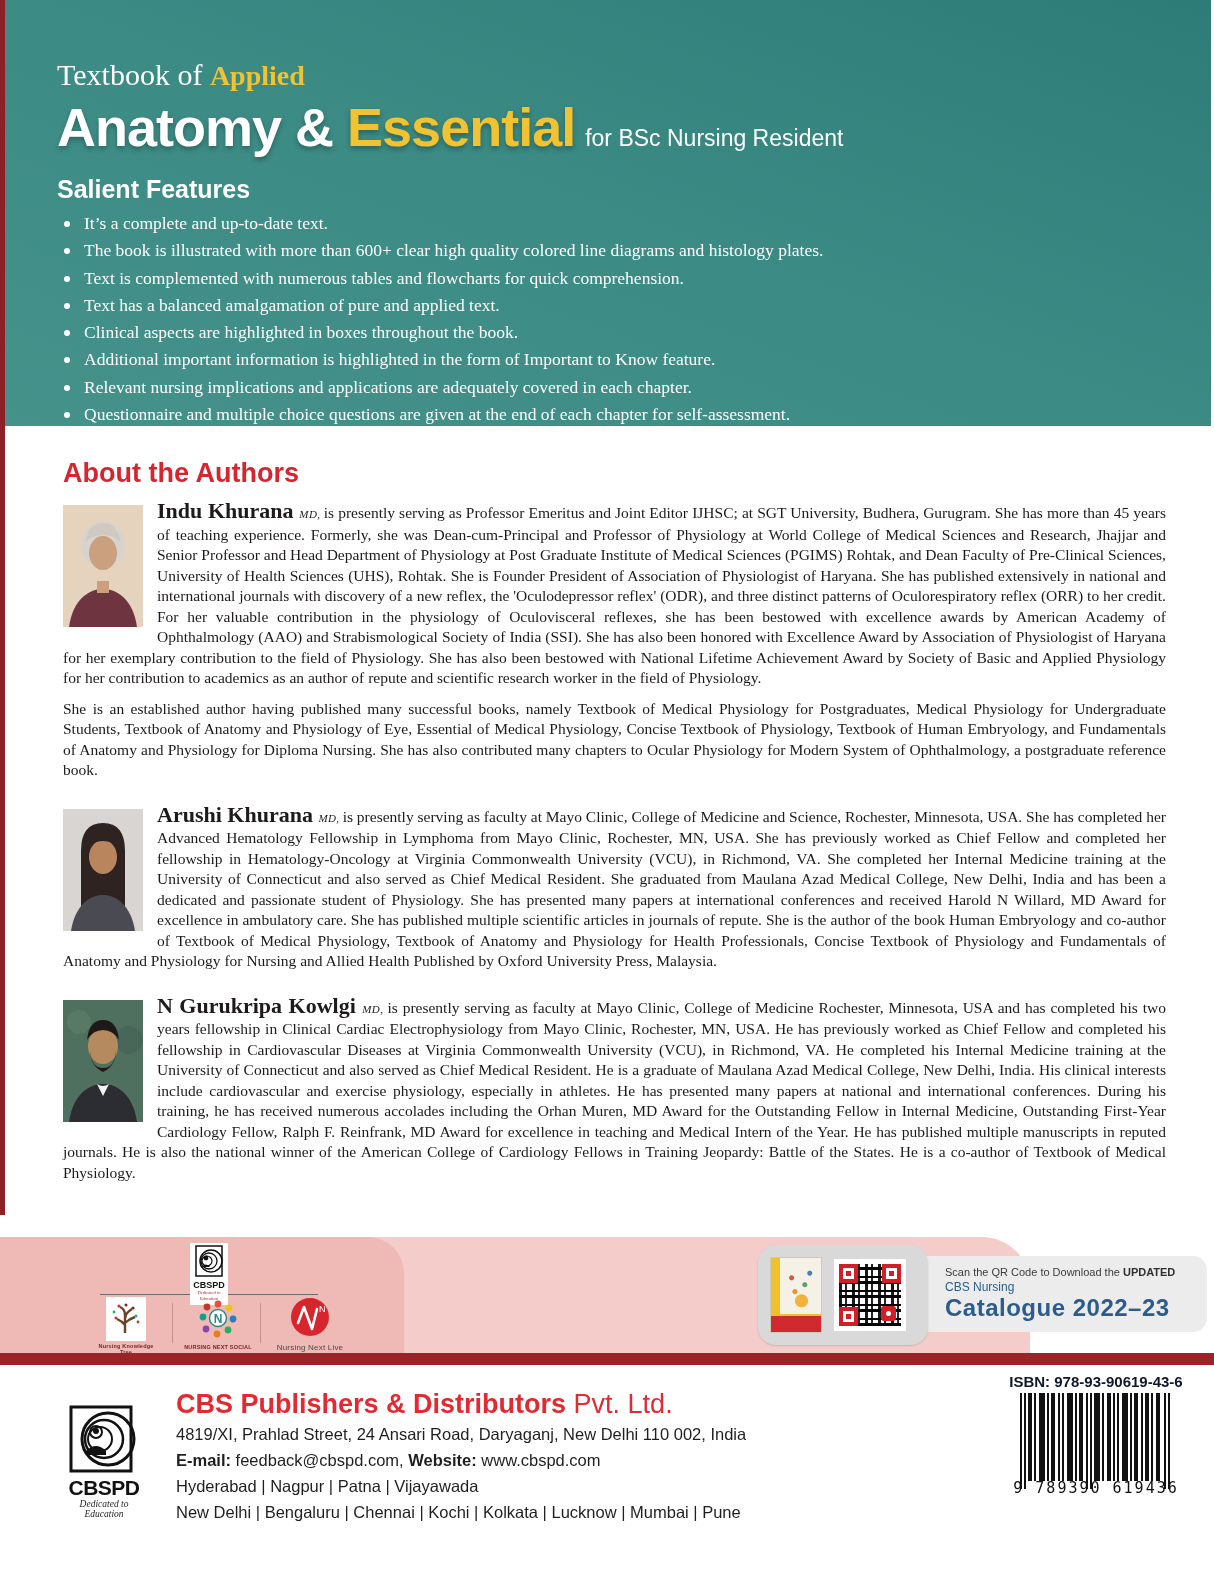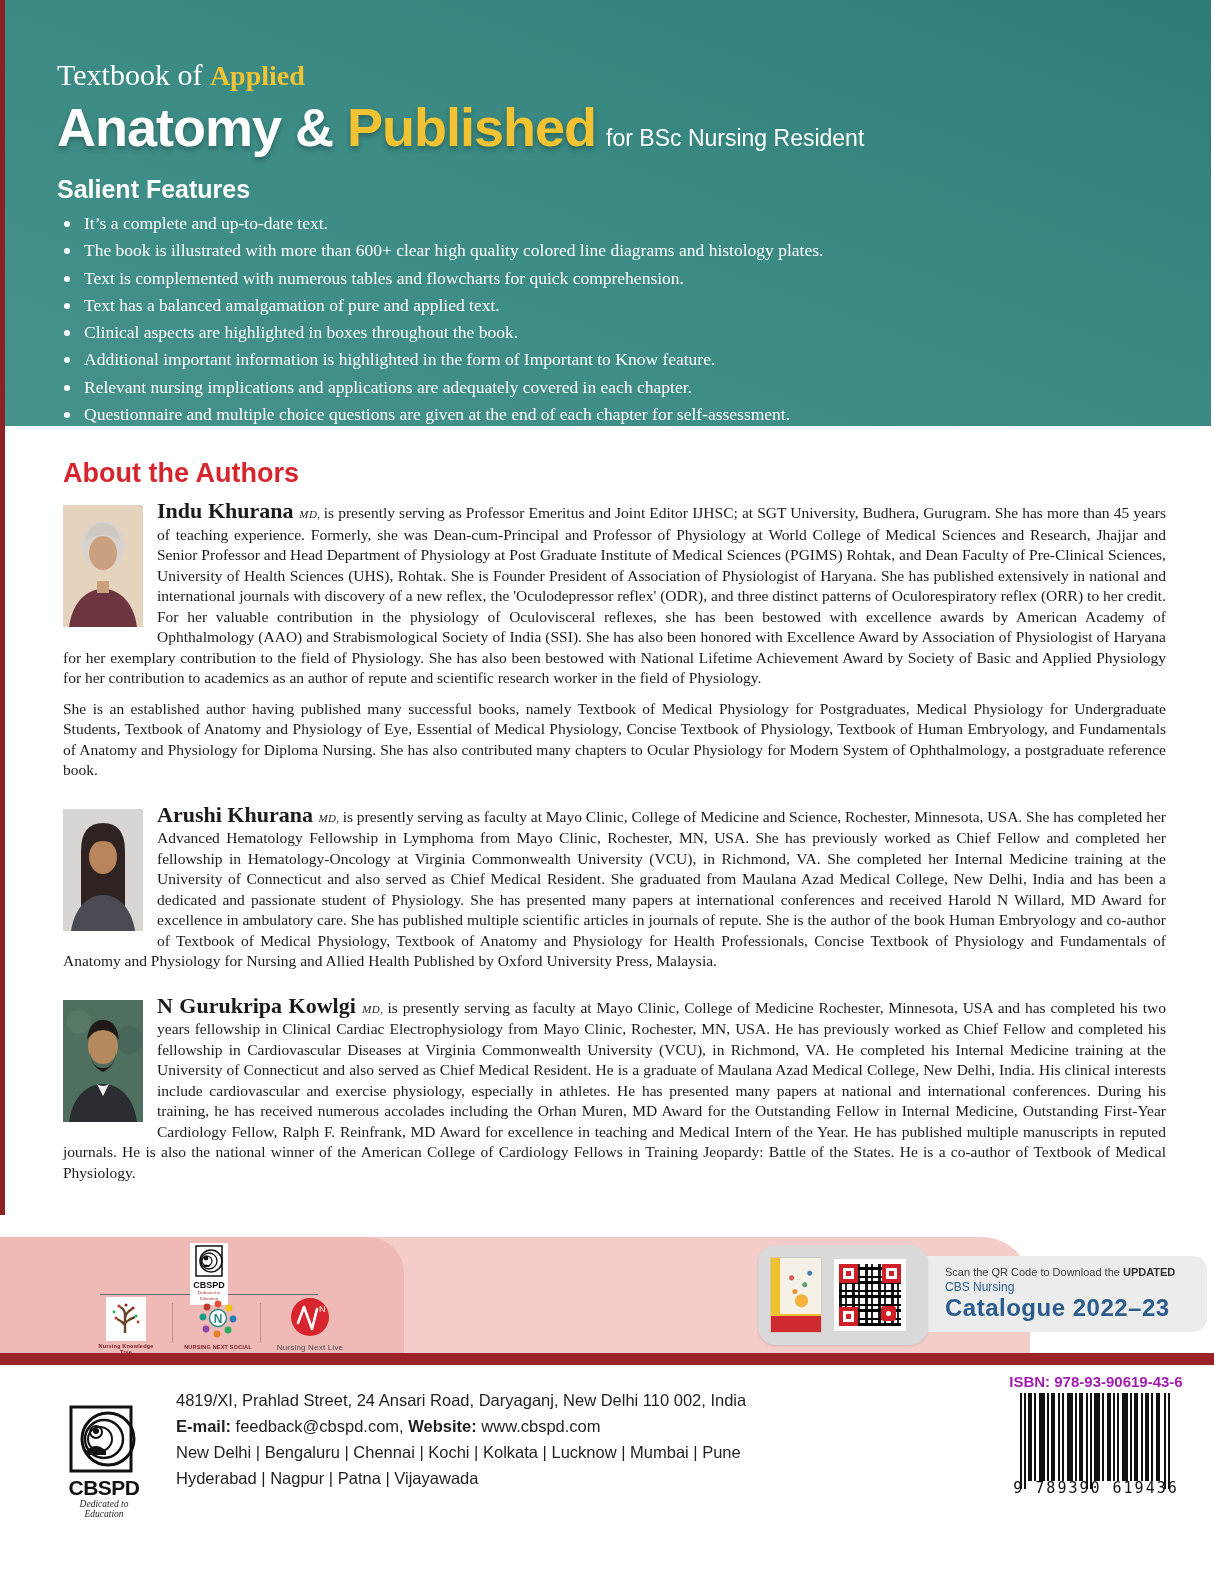--- a/index.html
+++ b/index.html
@@ -131,7 +131,7 @@
   <div class="teal">
     <div class="title-block">
       <div class="t-line1"><span>Textbook of </span><span class="applied">Applied</span></div>
-      <div class="t-line2"><span>Anatomy &amp; </span><span class="accent">Published</span><span class="subtitle">for BSc Nursing Resident</span></div>
+      <div class="t-line2"><span>Anatomy &amp; </span><span class="accent">Essential</span><span class="subtitle">for BSc Nursing Resident</span></div>
     </div>
     <div class="salient-h">Salient Features</div>
     <ul class="features">

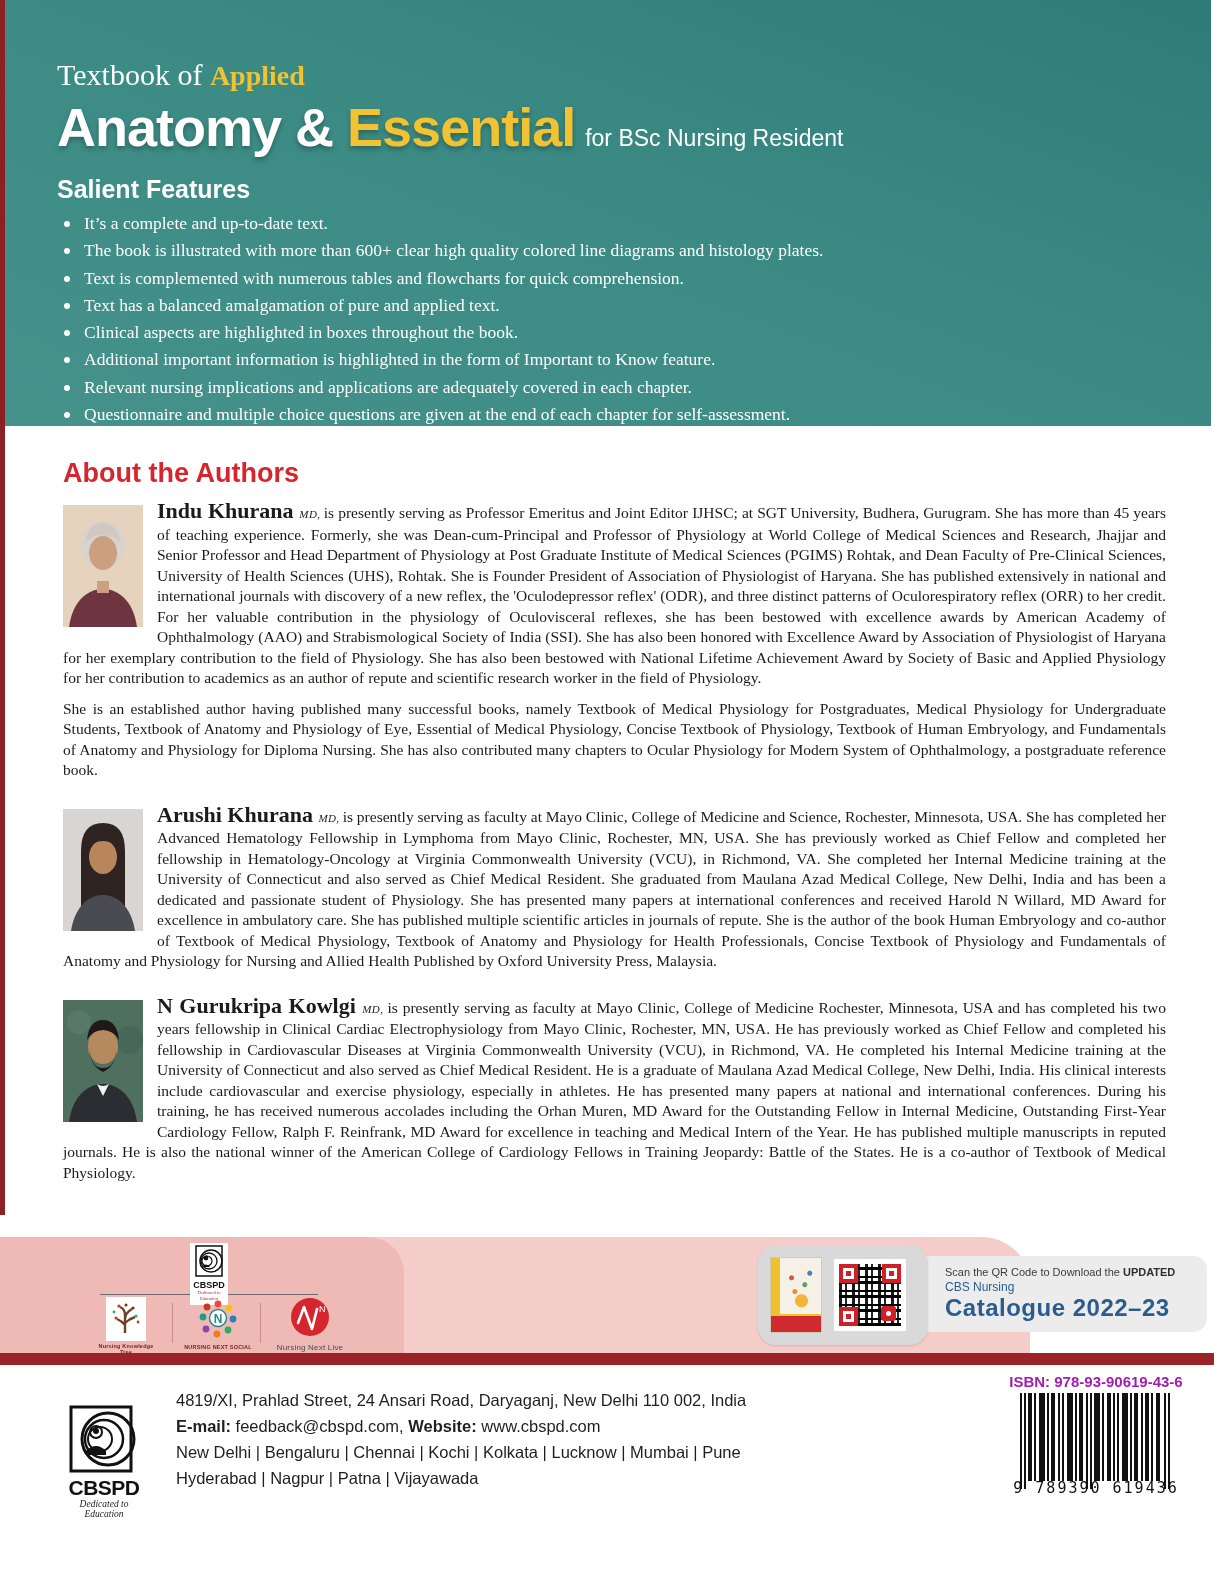--- a/index.html
+++ b/index.html
@@ -117,7 +117,7 @@
   .pub-line b { font-weight:bold; }
   .barcode { position:absolute; left:1000px; top:8px; width:192px; text-align:center;
              font-family:"Liberation Sans", sans-serif; }
-  .isbn { font-weight:bold; font-size:15px; color:#a21caf; }
+  .isbn { font-weight:bold; font-size:15px; color:#0f172a; }
   .bars { margin:3px auto 0; width:152px; height:96px; }
   .bc-digits { font-family:"DejaVu Sans Mono", monospace; font-size:15px; letter-spacing:2px;
                color:#111; margin-top:-14px; background:transparent; }

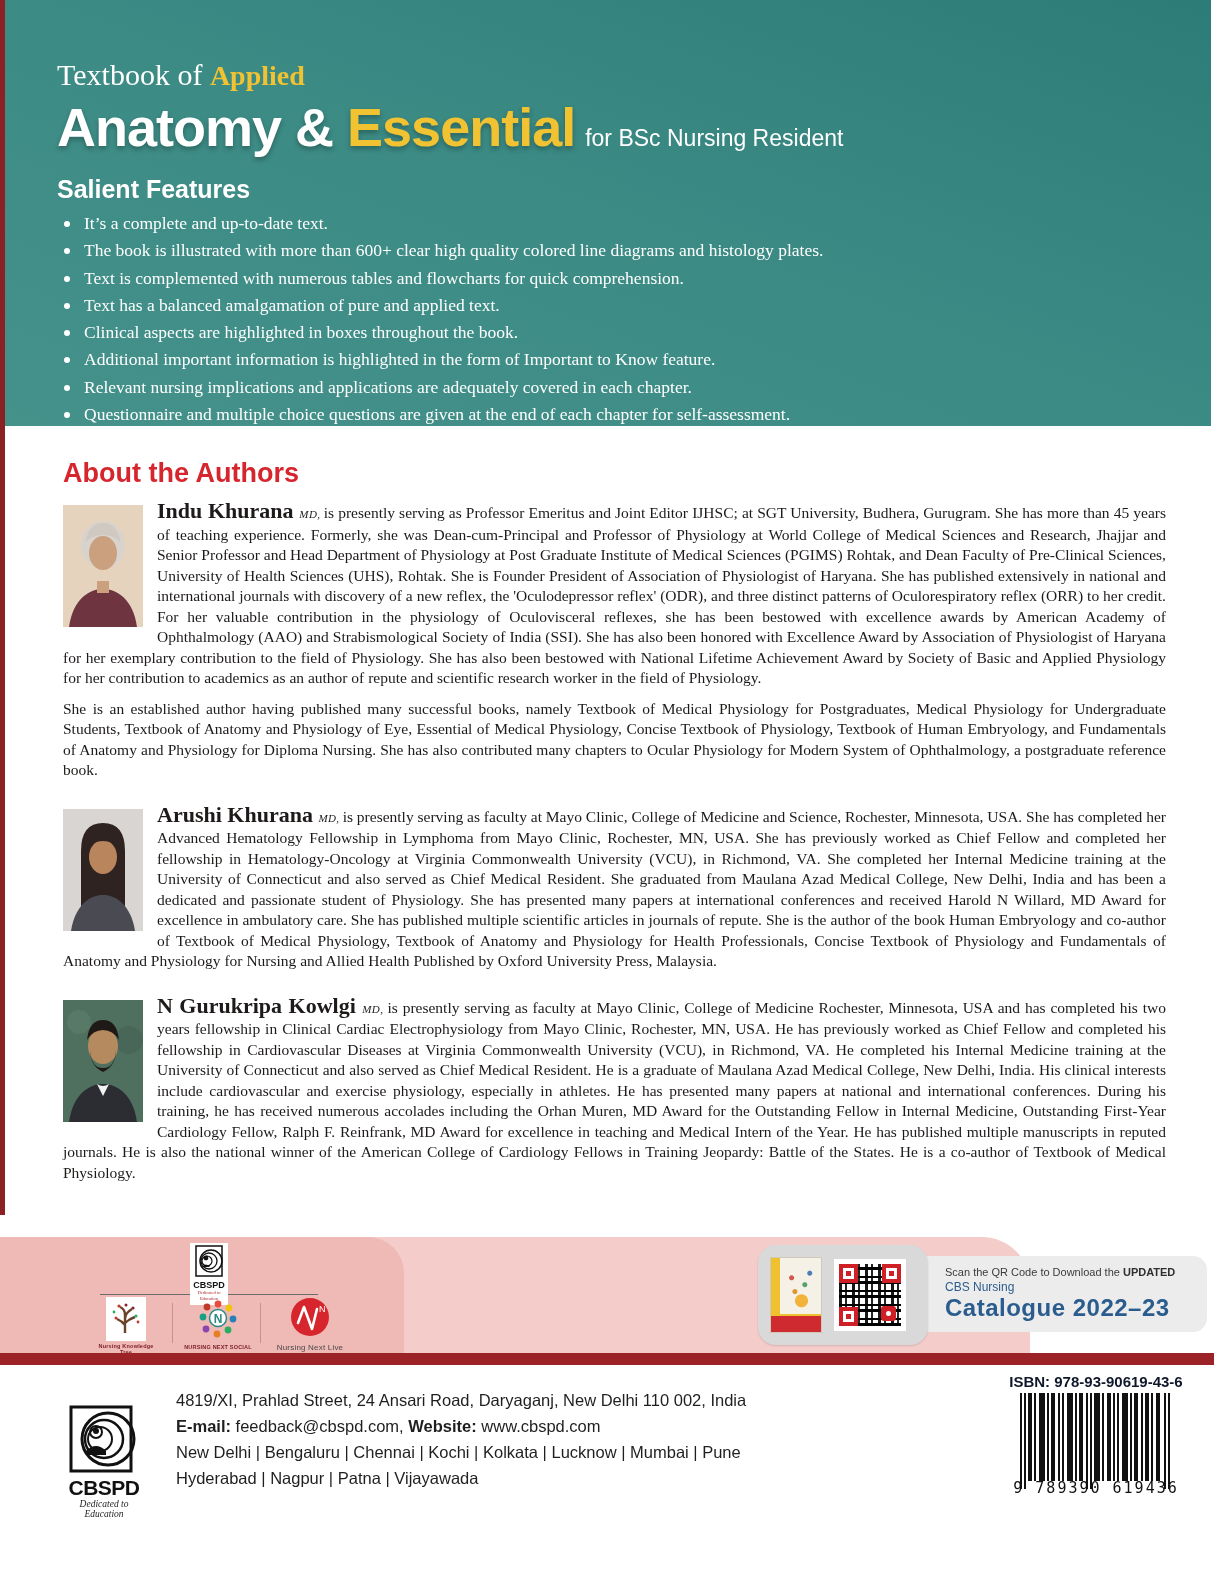--- a/index.html
+++ b/index.html
@@ -300,6 +300,7 @@
     </div>
 
     <div class="pub">
+      <div class="pub-name"><span>CBS Publishers &amp; Distributors</span><span class="pvt"> Pvt. Ltd.</span></div>
       <div class="pub-line">4819/XI, Prahlad Street, 24 Ansari Road, Daryaganj, New Delhi 110 002, India</div>
       <div class="pub-line"><b>E-mail:</b><span> feedback@cbspd.com, </span><b>Website:</b><span> www.cbspd.com</span></div>
       <div class="pub-line">New Delhi | Bengaluru | Chennai | Kochi | Kolkata | Lucknow | Mumbai | Pune</div>

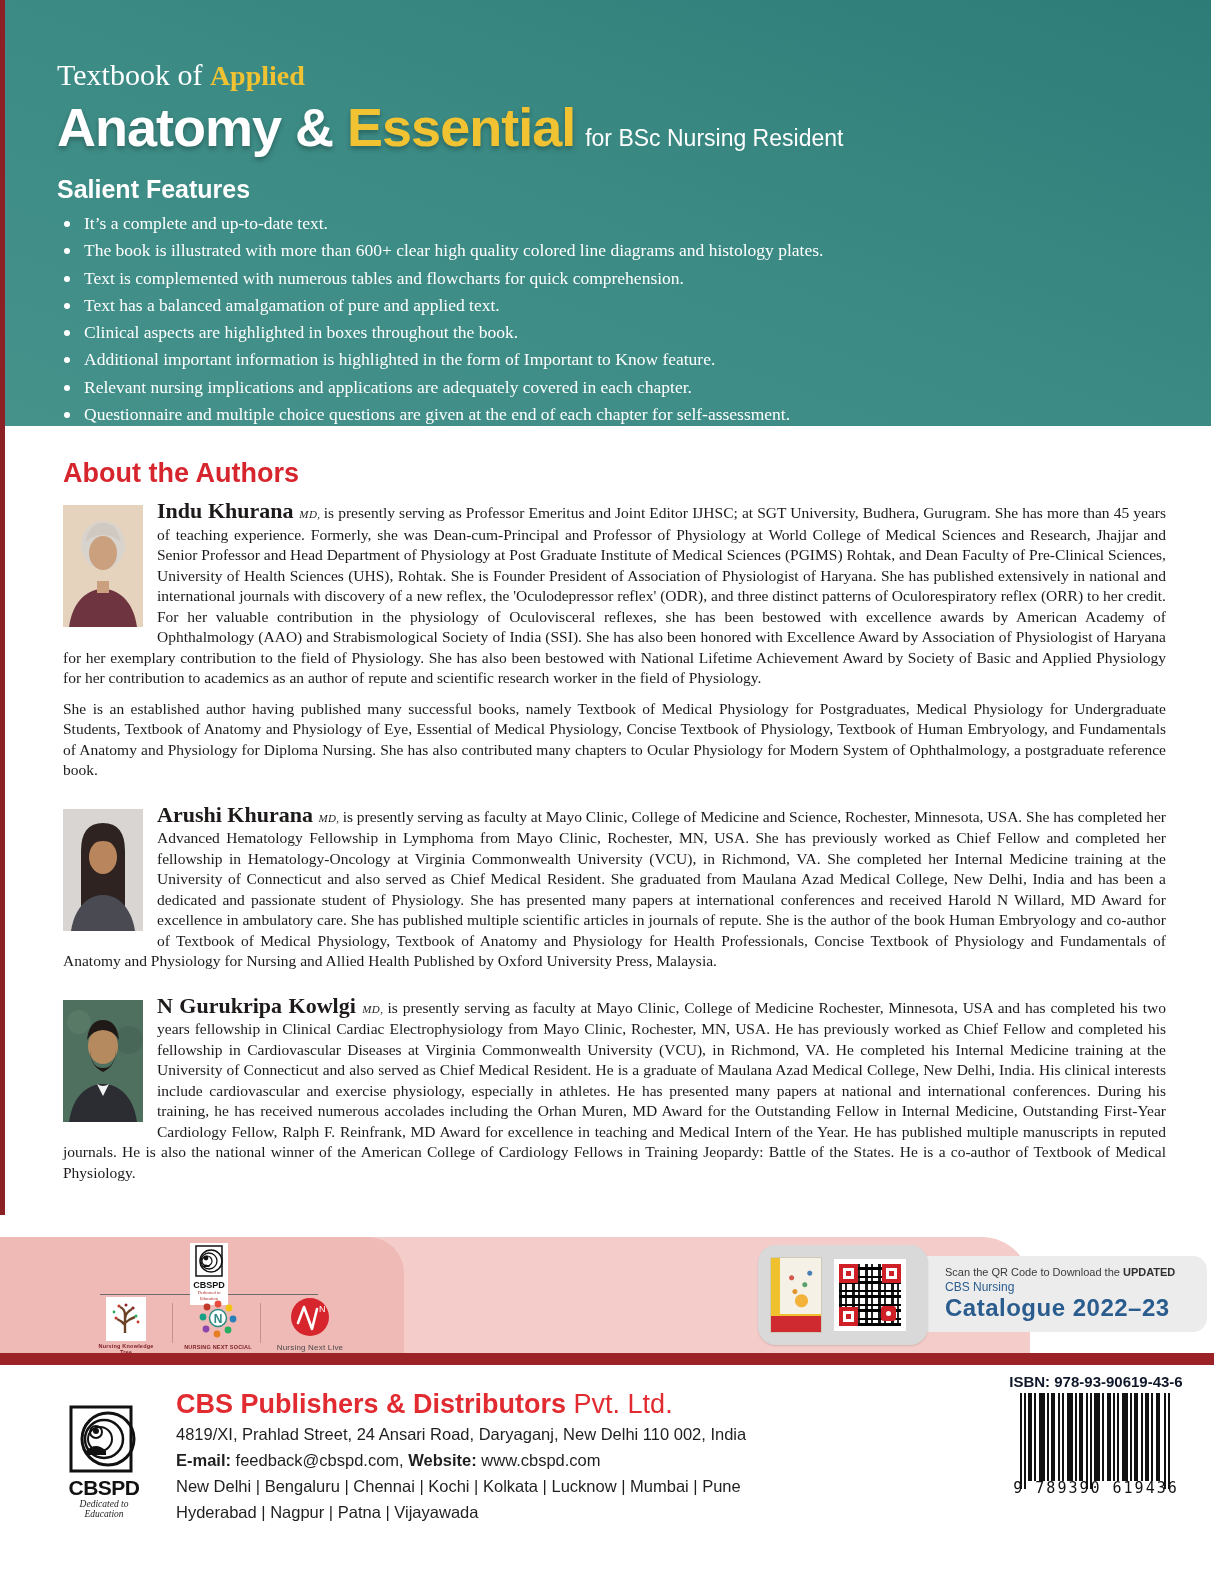--- a/index.html
+++ b/index.html
@@ -303,8 +303,8 @@
       <div class="pub-name"><span>CBS Publishers &amp; Distributors</span><span class="pvt"> Pvt. Ltd.</span></div>
       <div class="pub-line">4819/XI, Prahlad Street, 24 Ansari Road, Daryaganj, New Delhi 110 002, India</div>
       <div class="pub-line"><b>E-mail:</b><span> feedback@cbspd.com, </span><b>Website:</b><span> www.cbspd.com</span></div>
+      <div class="pub-line">Hyderabad | Nagpur | Patna | Vijayawada</div>
       <div class="pub-line">New Delhi | Bengaluru | Chennai | Kochi | Kolkata | Lucknow | Mumbai | Pune</div>
-      <div class="pub-line">Hyderabad | Nagpur | Patna | Vijayawada</div>
     </div>
 
     <div class="barcode">

